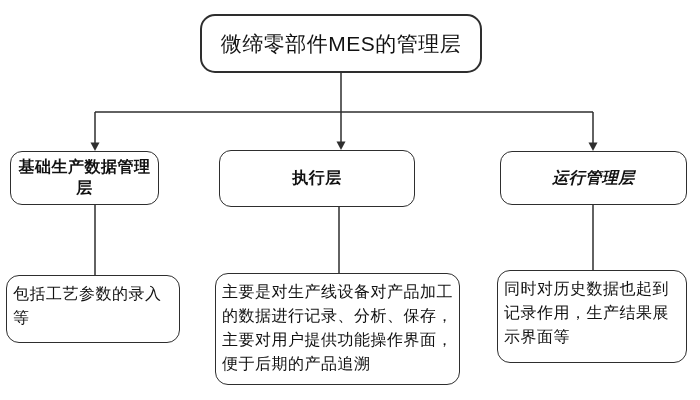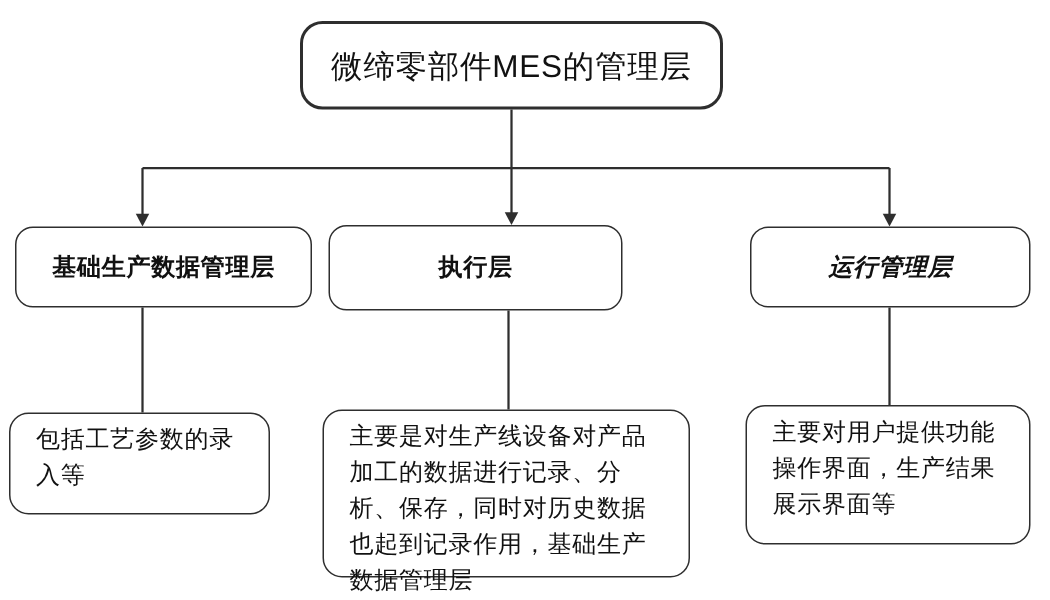--- a/index.html
+++ b/index.html
@@ -46,7 +46,7 @@
     font-weight: bold;
     letter-spacing: 0.5px;
   }
-  .node-branch-1 { left: 10px;  top: 151px; width: 198px; height: 54px; }
+  .node-branch-1 { left: 10px;  top: 151px; width: 149px; height: 54px; }
   .node-branch-2 { left: 219px; top: 150px; width: 196px; height: 57px; }
   .node-branch-3 { left: 500px; top: 151px; width: 187px; height: 54px; font-style: italic; }
   .node-desc {

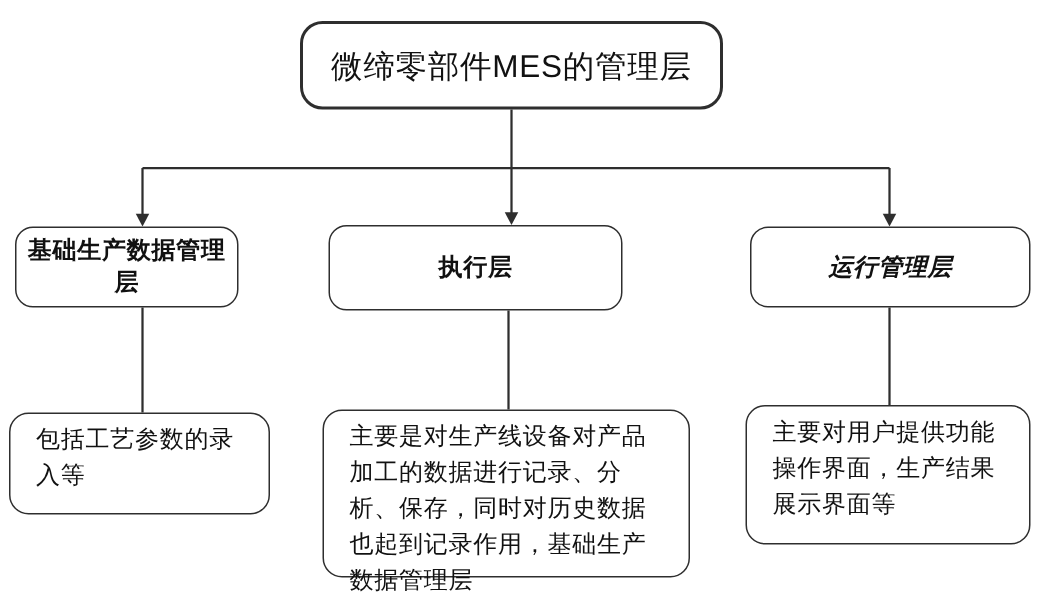--- a/index.html
+++ b/index.html
@@ -57,7 +57,7 @@
     align-items: flex-start;
     justify-content: flex-start;
     text-align: left;
-    padding: 6px 17px;
+    padding: 6px 6px;
     border-radius: 13px;
   }
   .node-desc-1 { left: 6px;   top: 275px; width: 174px; height: 68px; }

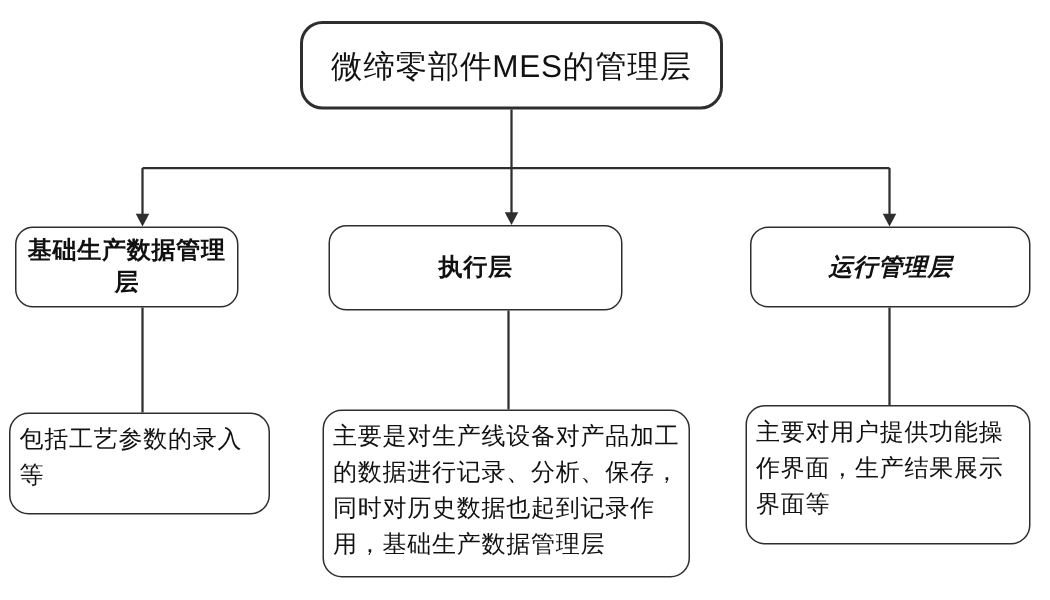--- a/index.html
+++ b/index.html
@@ -107,7 +107,7 @@
   </div>
 
   <div class="node node-desc node-desc-2">
-    <span>主要是对生产线设备对产品加工的数据进行记录、分析、保存，同时对历史数据也起到记录作用，基础生产数据管理层</span>
+    <span>主要是对生产线设备对产品加工的数据进行记录、分析、保存，主要对用户提供功能操作界面，便于后期的产品追溯</span>
   </div>
 
   <div class="node node-desc node-desc-3">

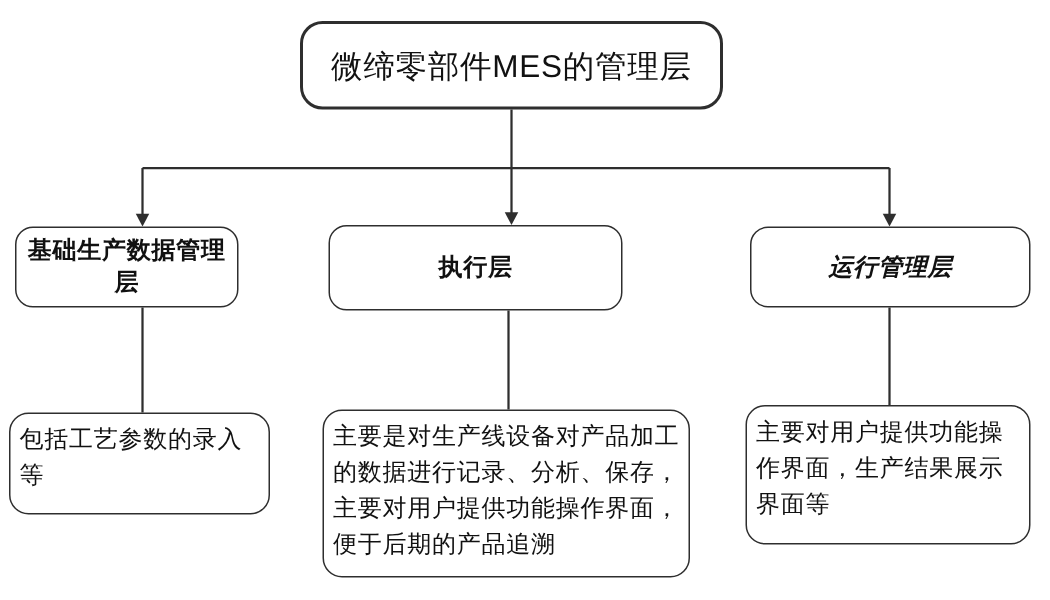--- a/index.html
+++ b/index.html
@@ -111,7 +111,7 @@
   </div>
 
   <div class="node node-desc node-desc-3">
-    <span>主要对用户提供功能操作界面，生产结果展示界面等</span>
+    <span>同时对历史数据也起到记录作用，生产结果展示界面等</span>
   </div>
 
 </div>

